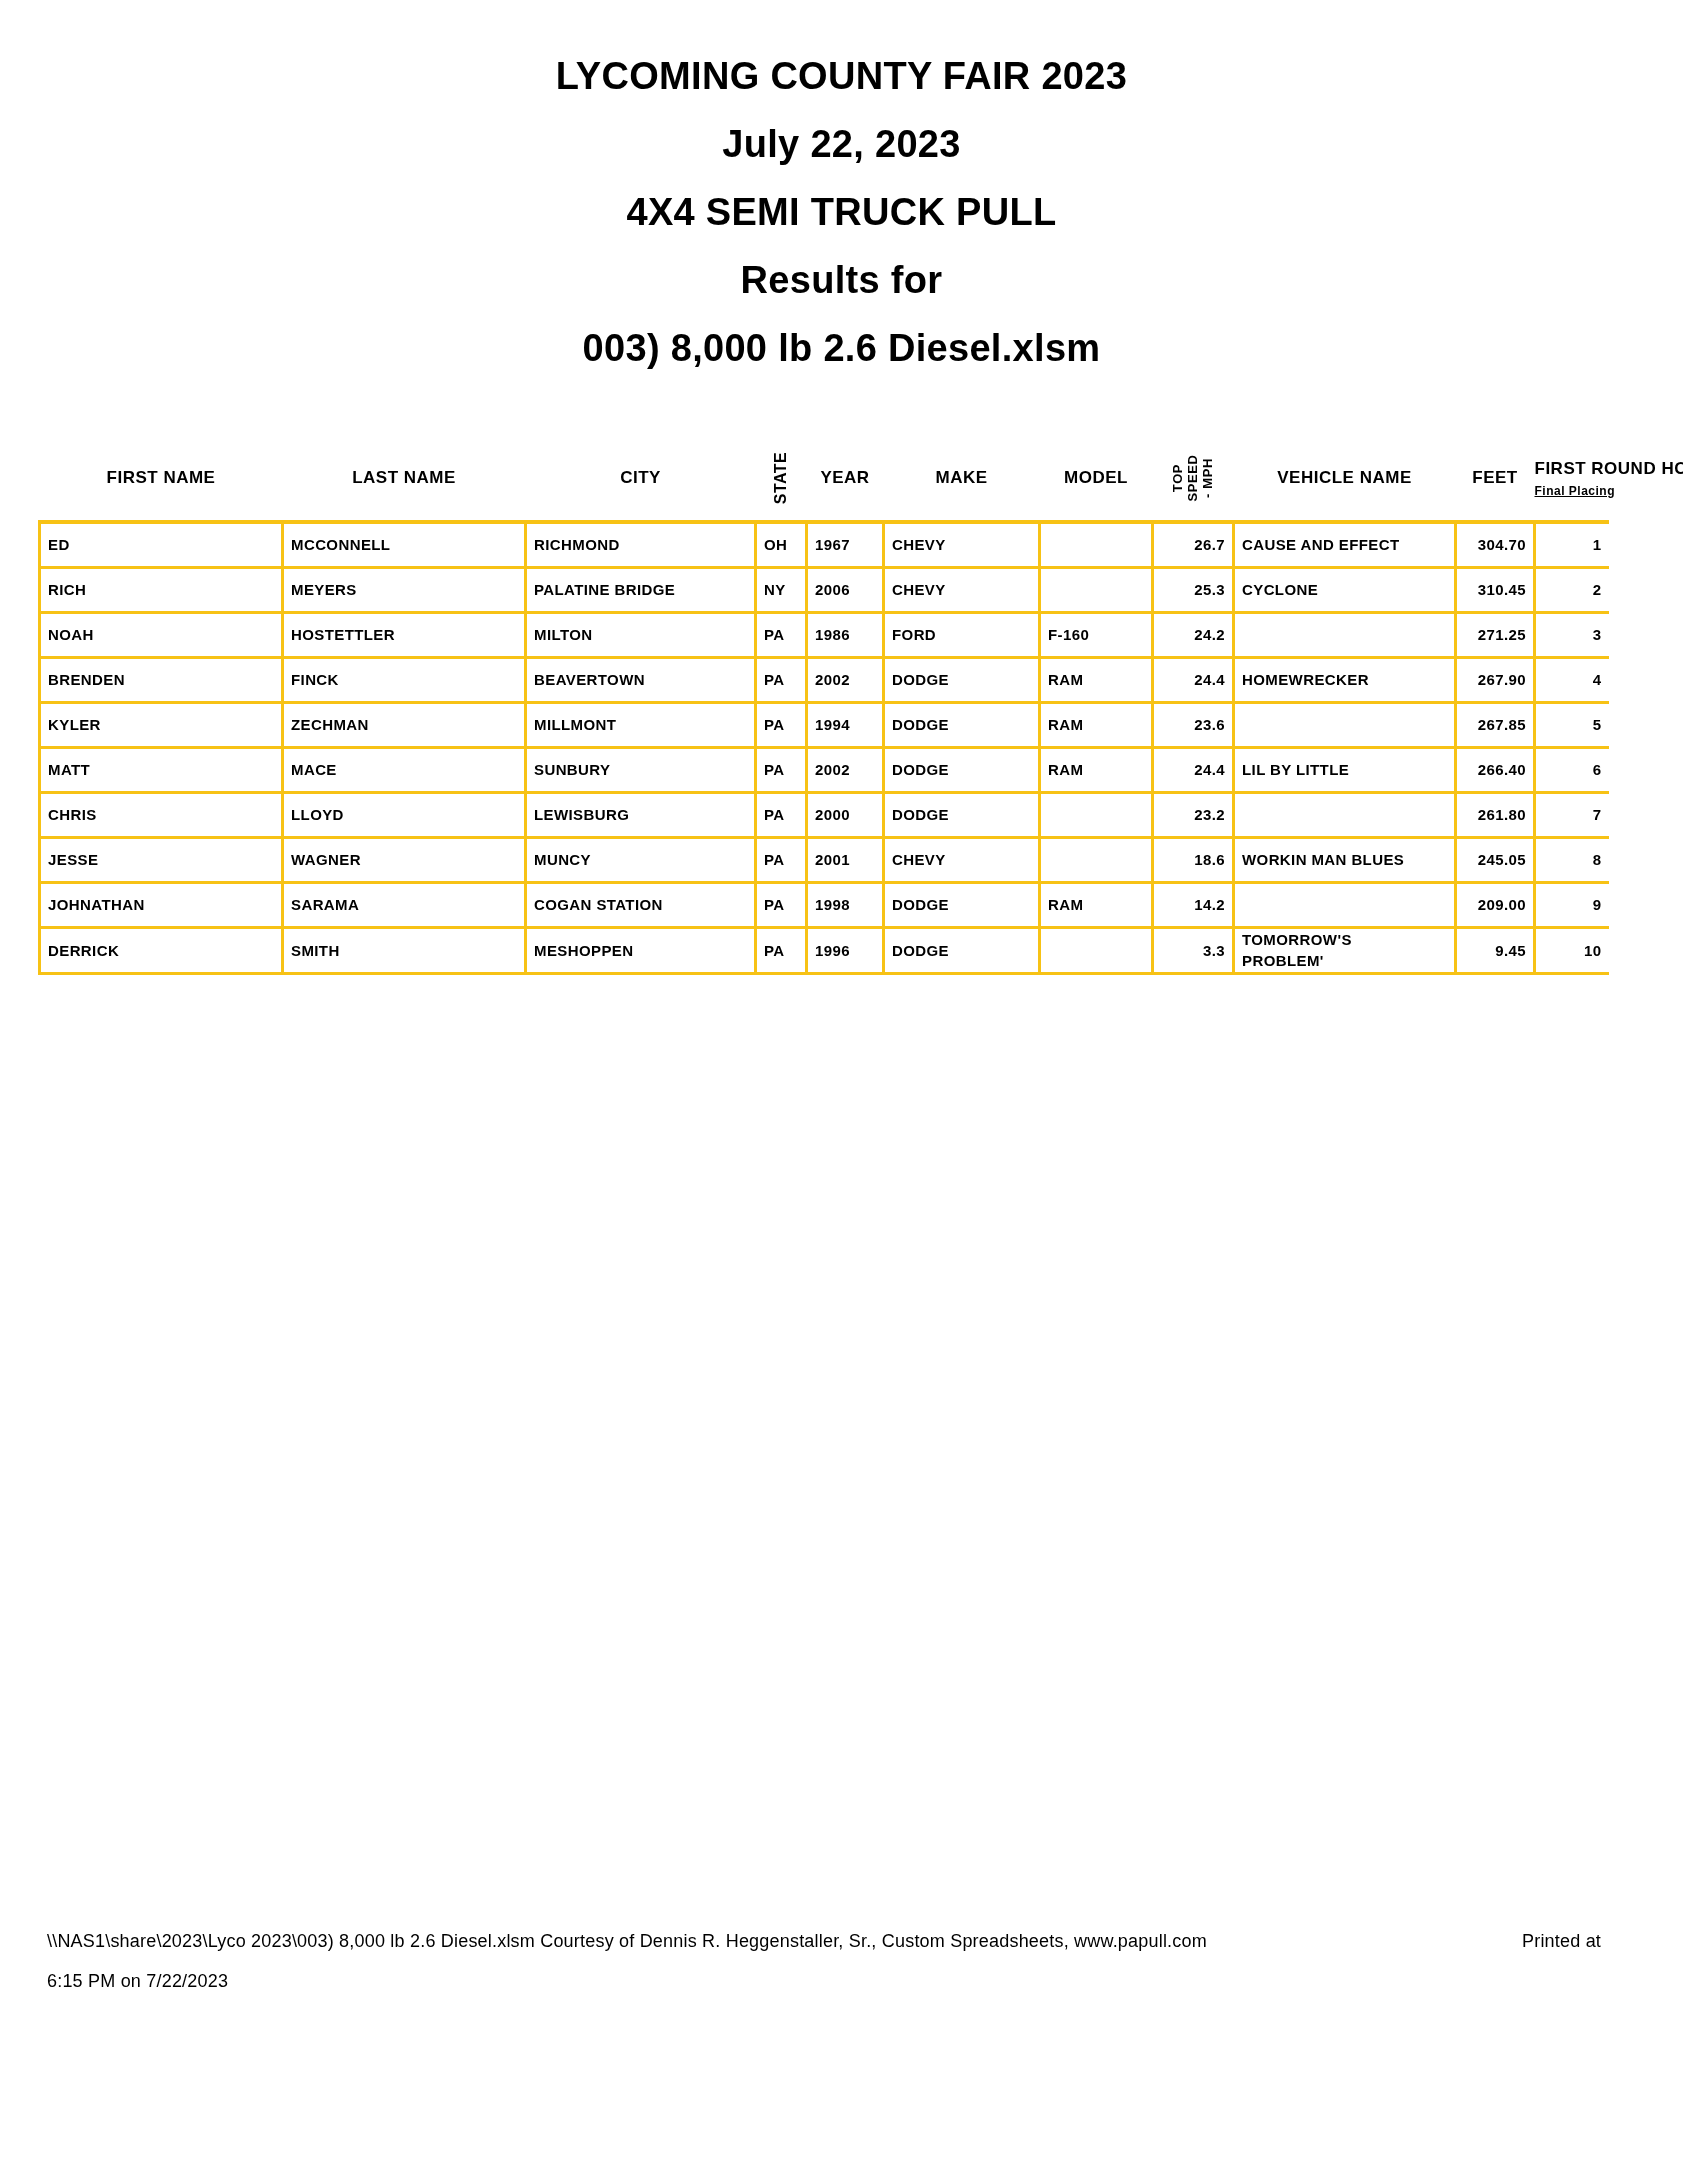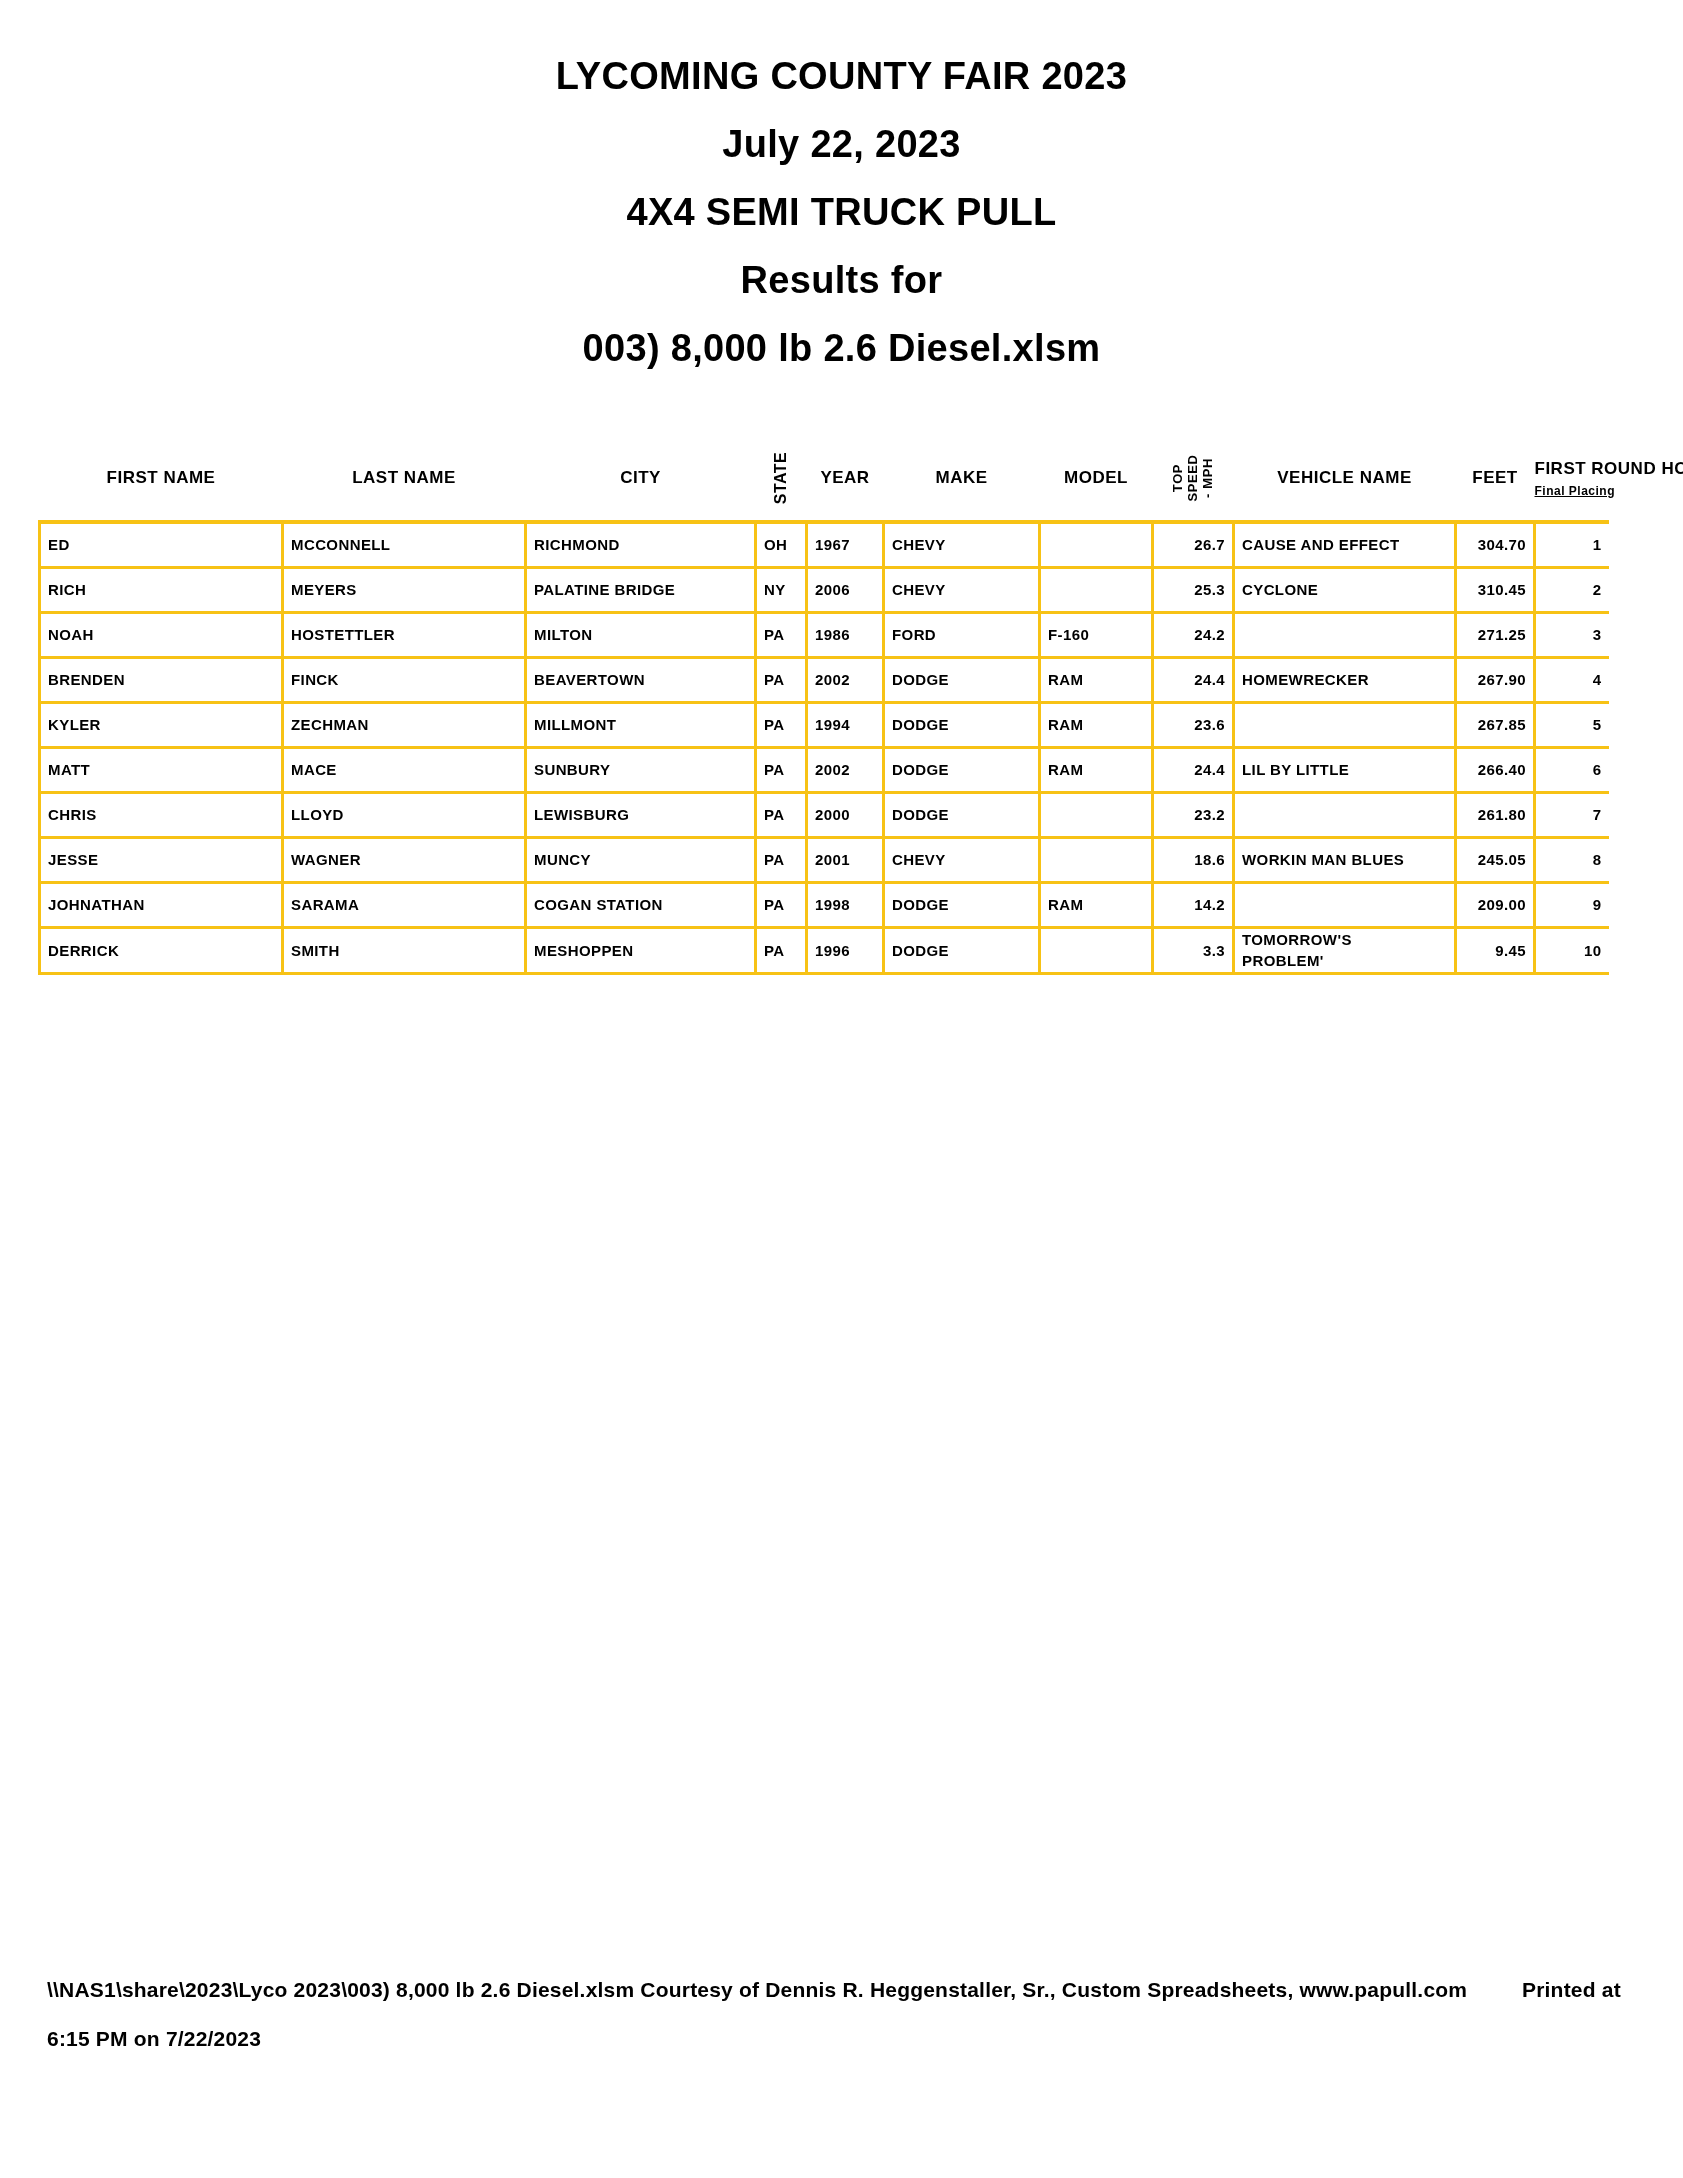--- a/index.html
+++ b/index.html
@@ -78,10 +78,10 @@
   
   footer.page-footer {
     position: absolute;
-    left: 47px; top: 1979px;
+    left: 47px; top: 1930px;
     width: 1574px;
-    font-weight: bold;
-    font-size: 21px;
+    font-weight: normal;
+    font-size: 18px;
     letter-spacing: 0.2px;
   }
   .f-line1 { position: relative; line-height: 22px; white-space: nowrap; }

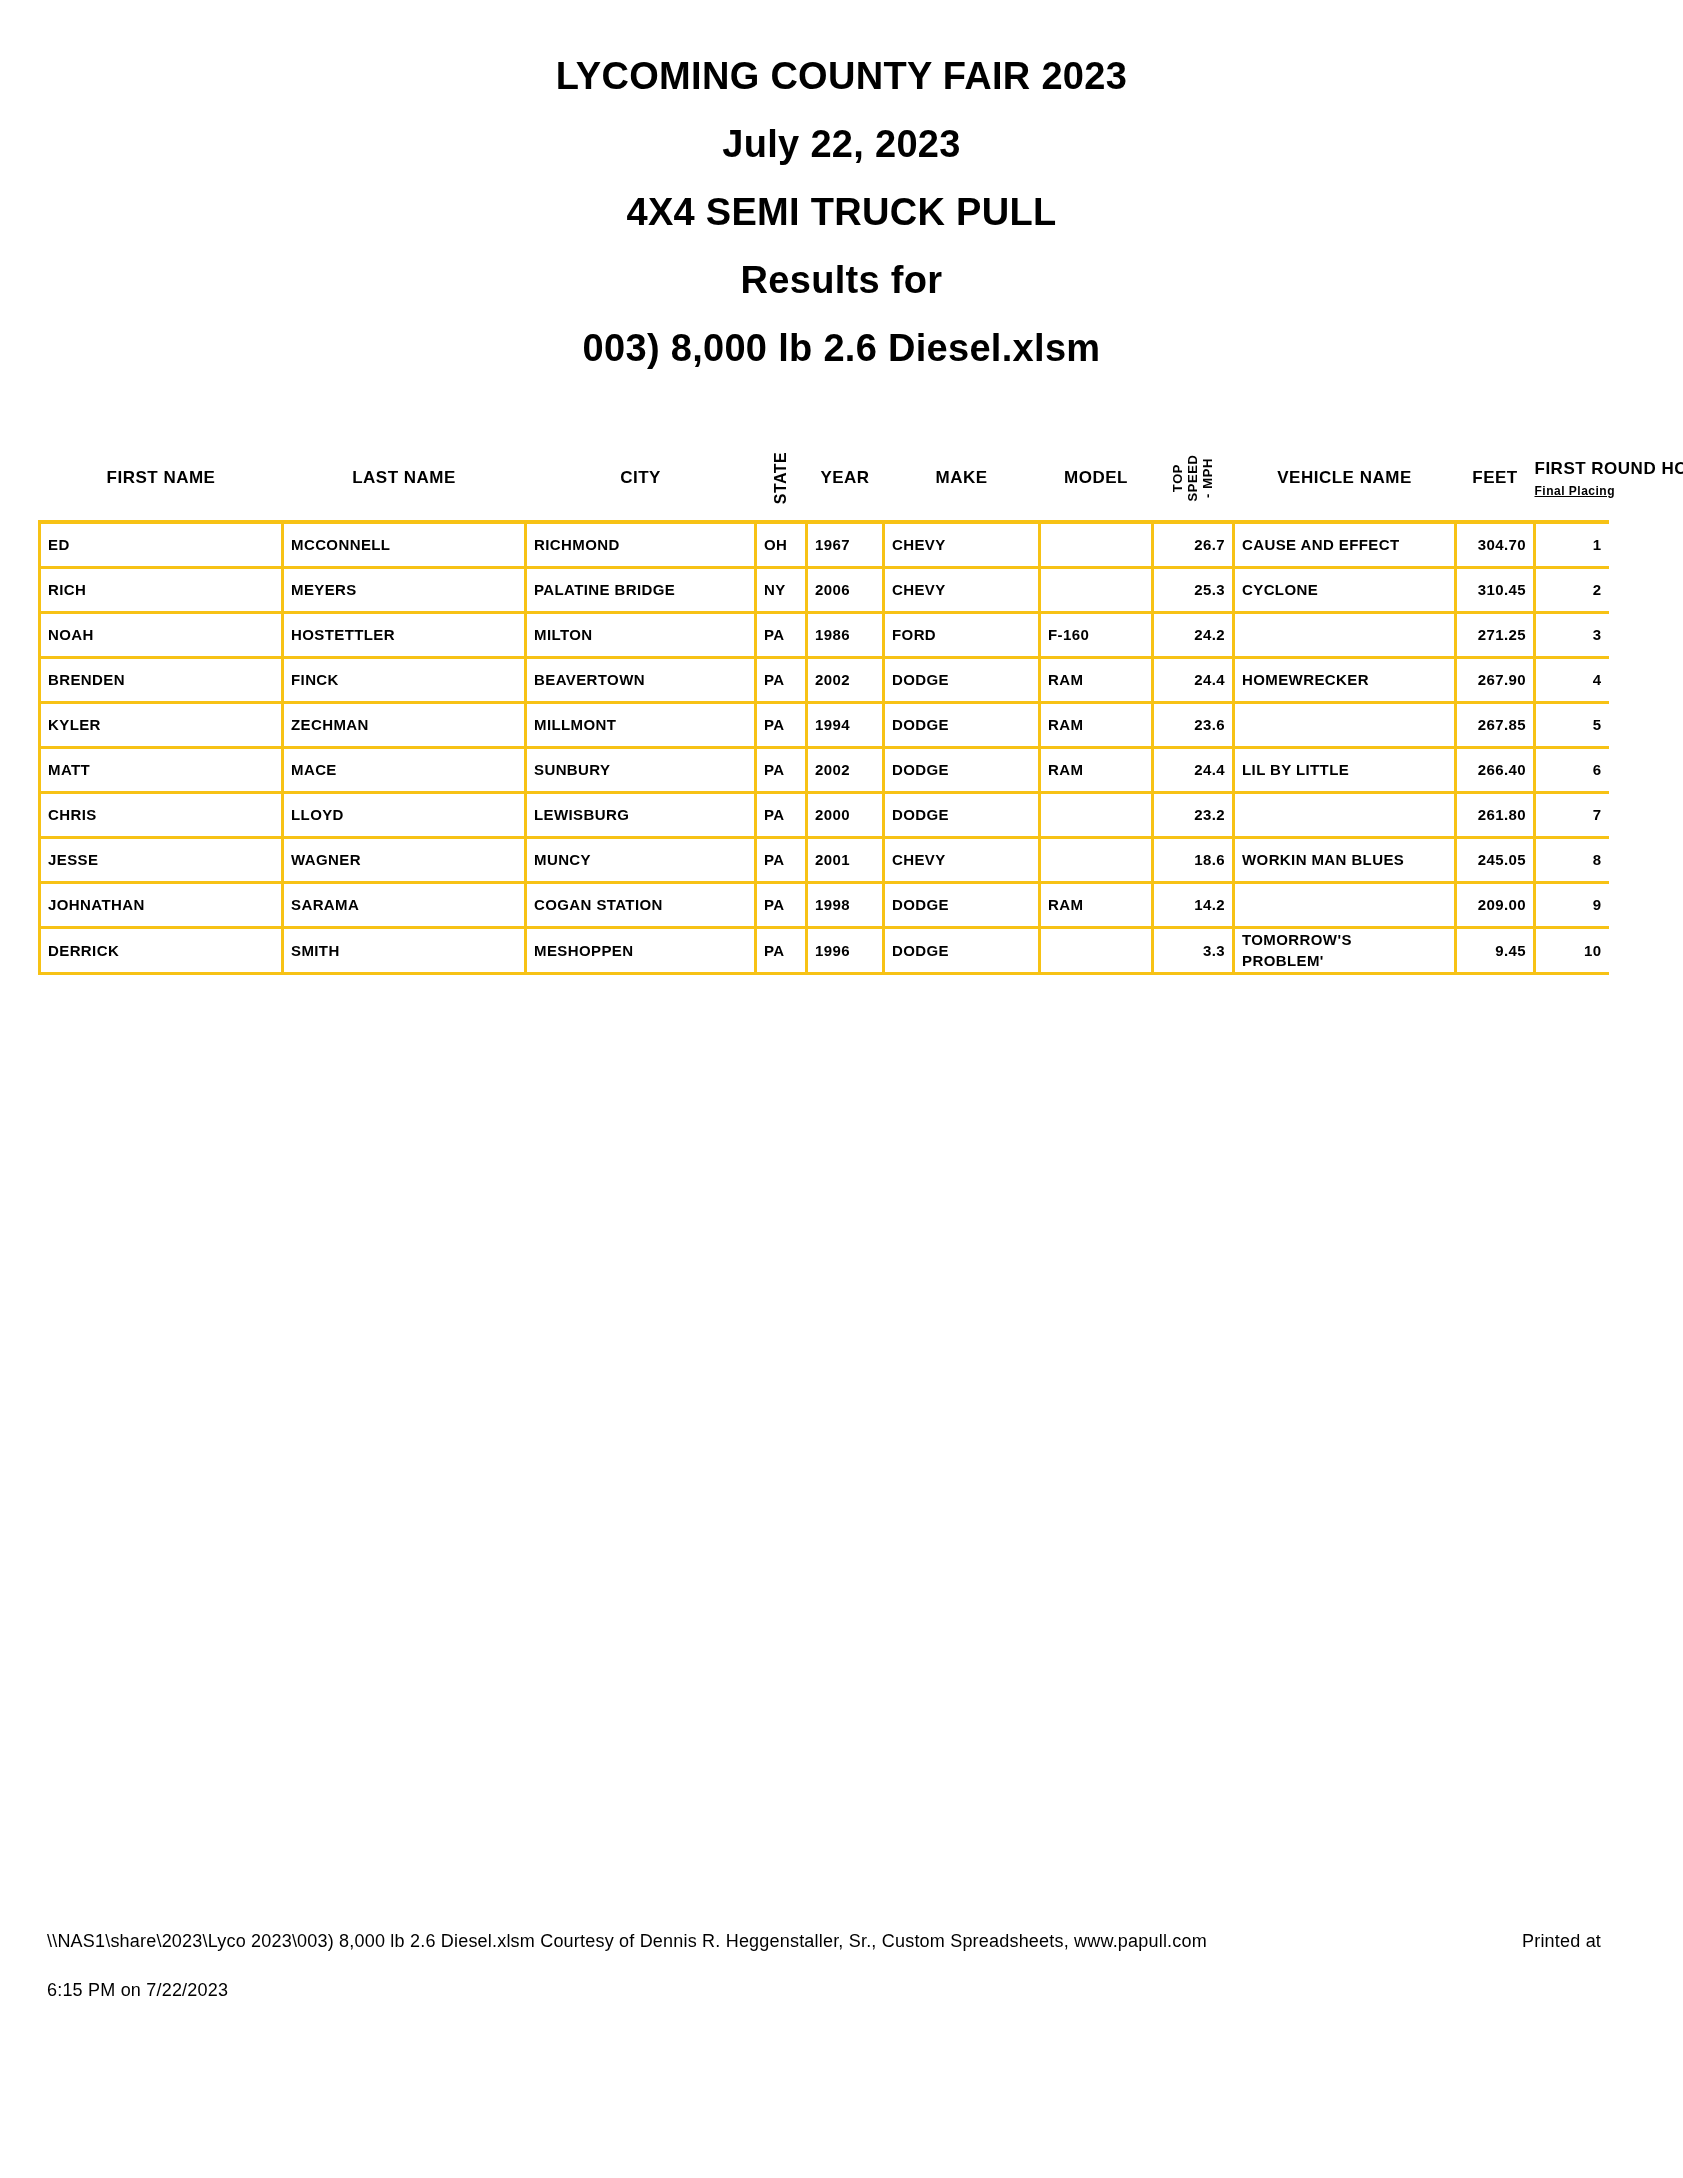--- a/index.html
+++ b/index.html
@@ -86,7 +86,7 @@
   }
   .f-line1 { position: relative; line-height: 22px; white-space: nowrap; }
   .printed-at { position: absolute; left: 1475px; top: 0; }
-  .f-line2 { margin-top: 27px; line-height: 22px; }
+  .f-line2 { margin-top: 18px; line-height: 22px; }
 </style>
 </head>
 <body>

